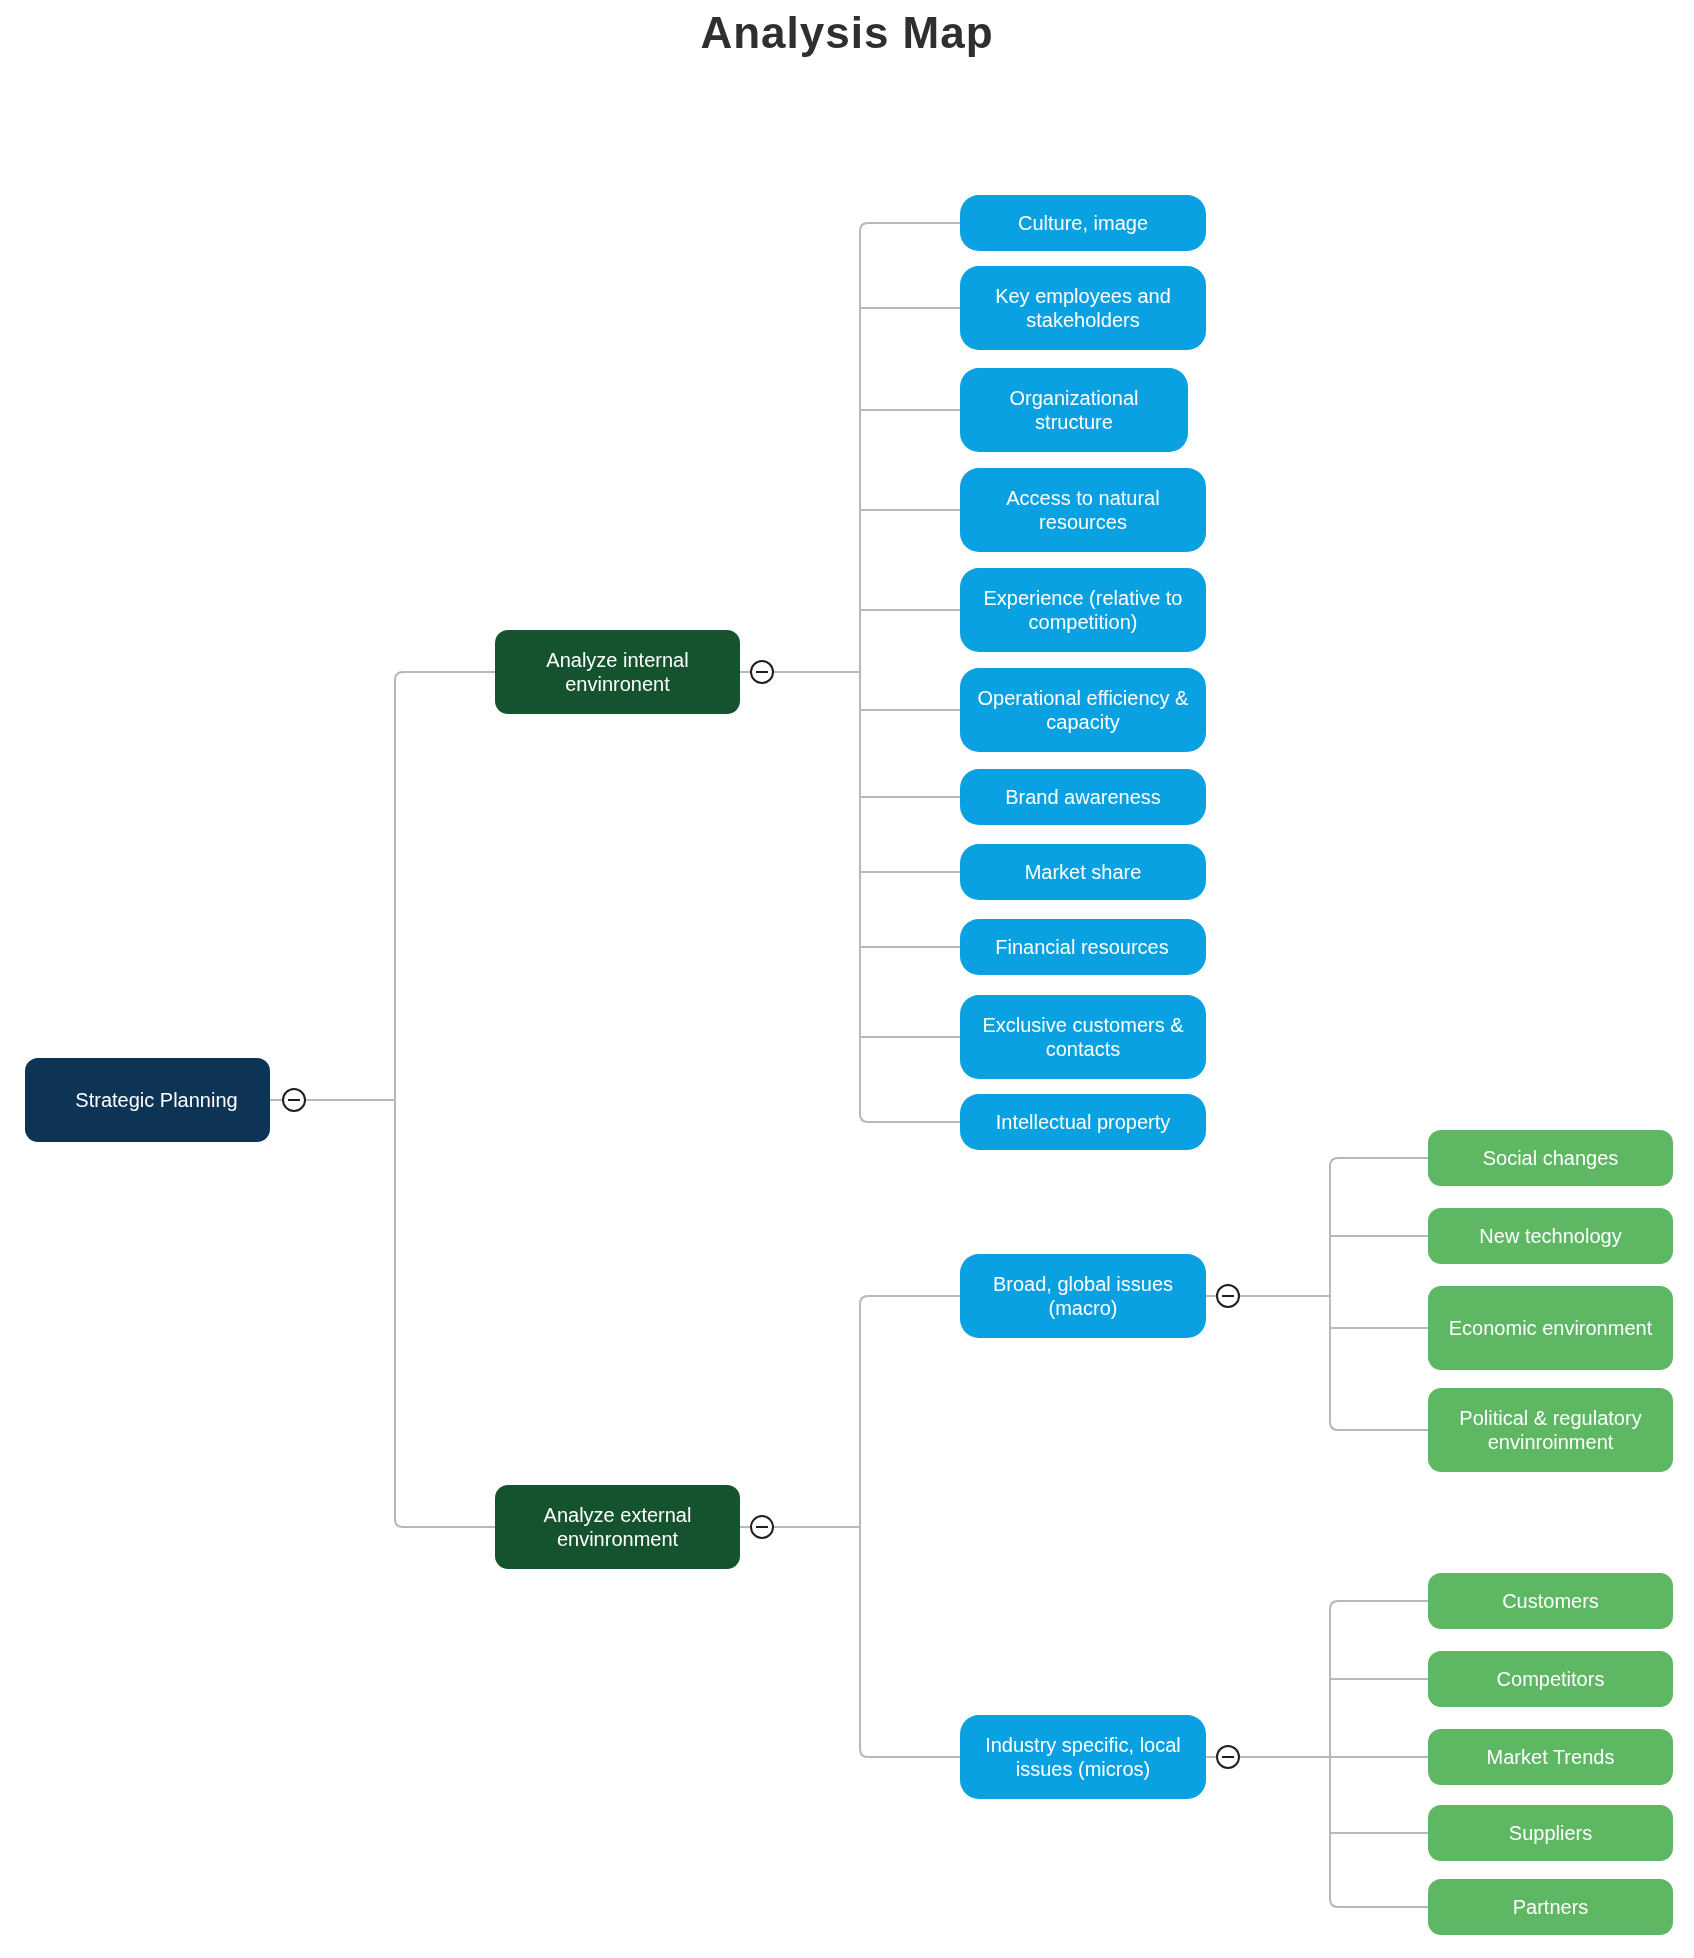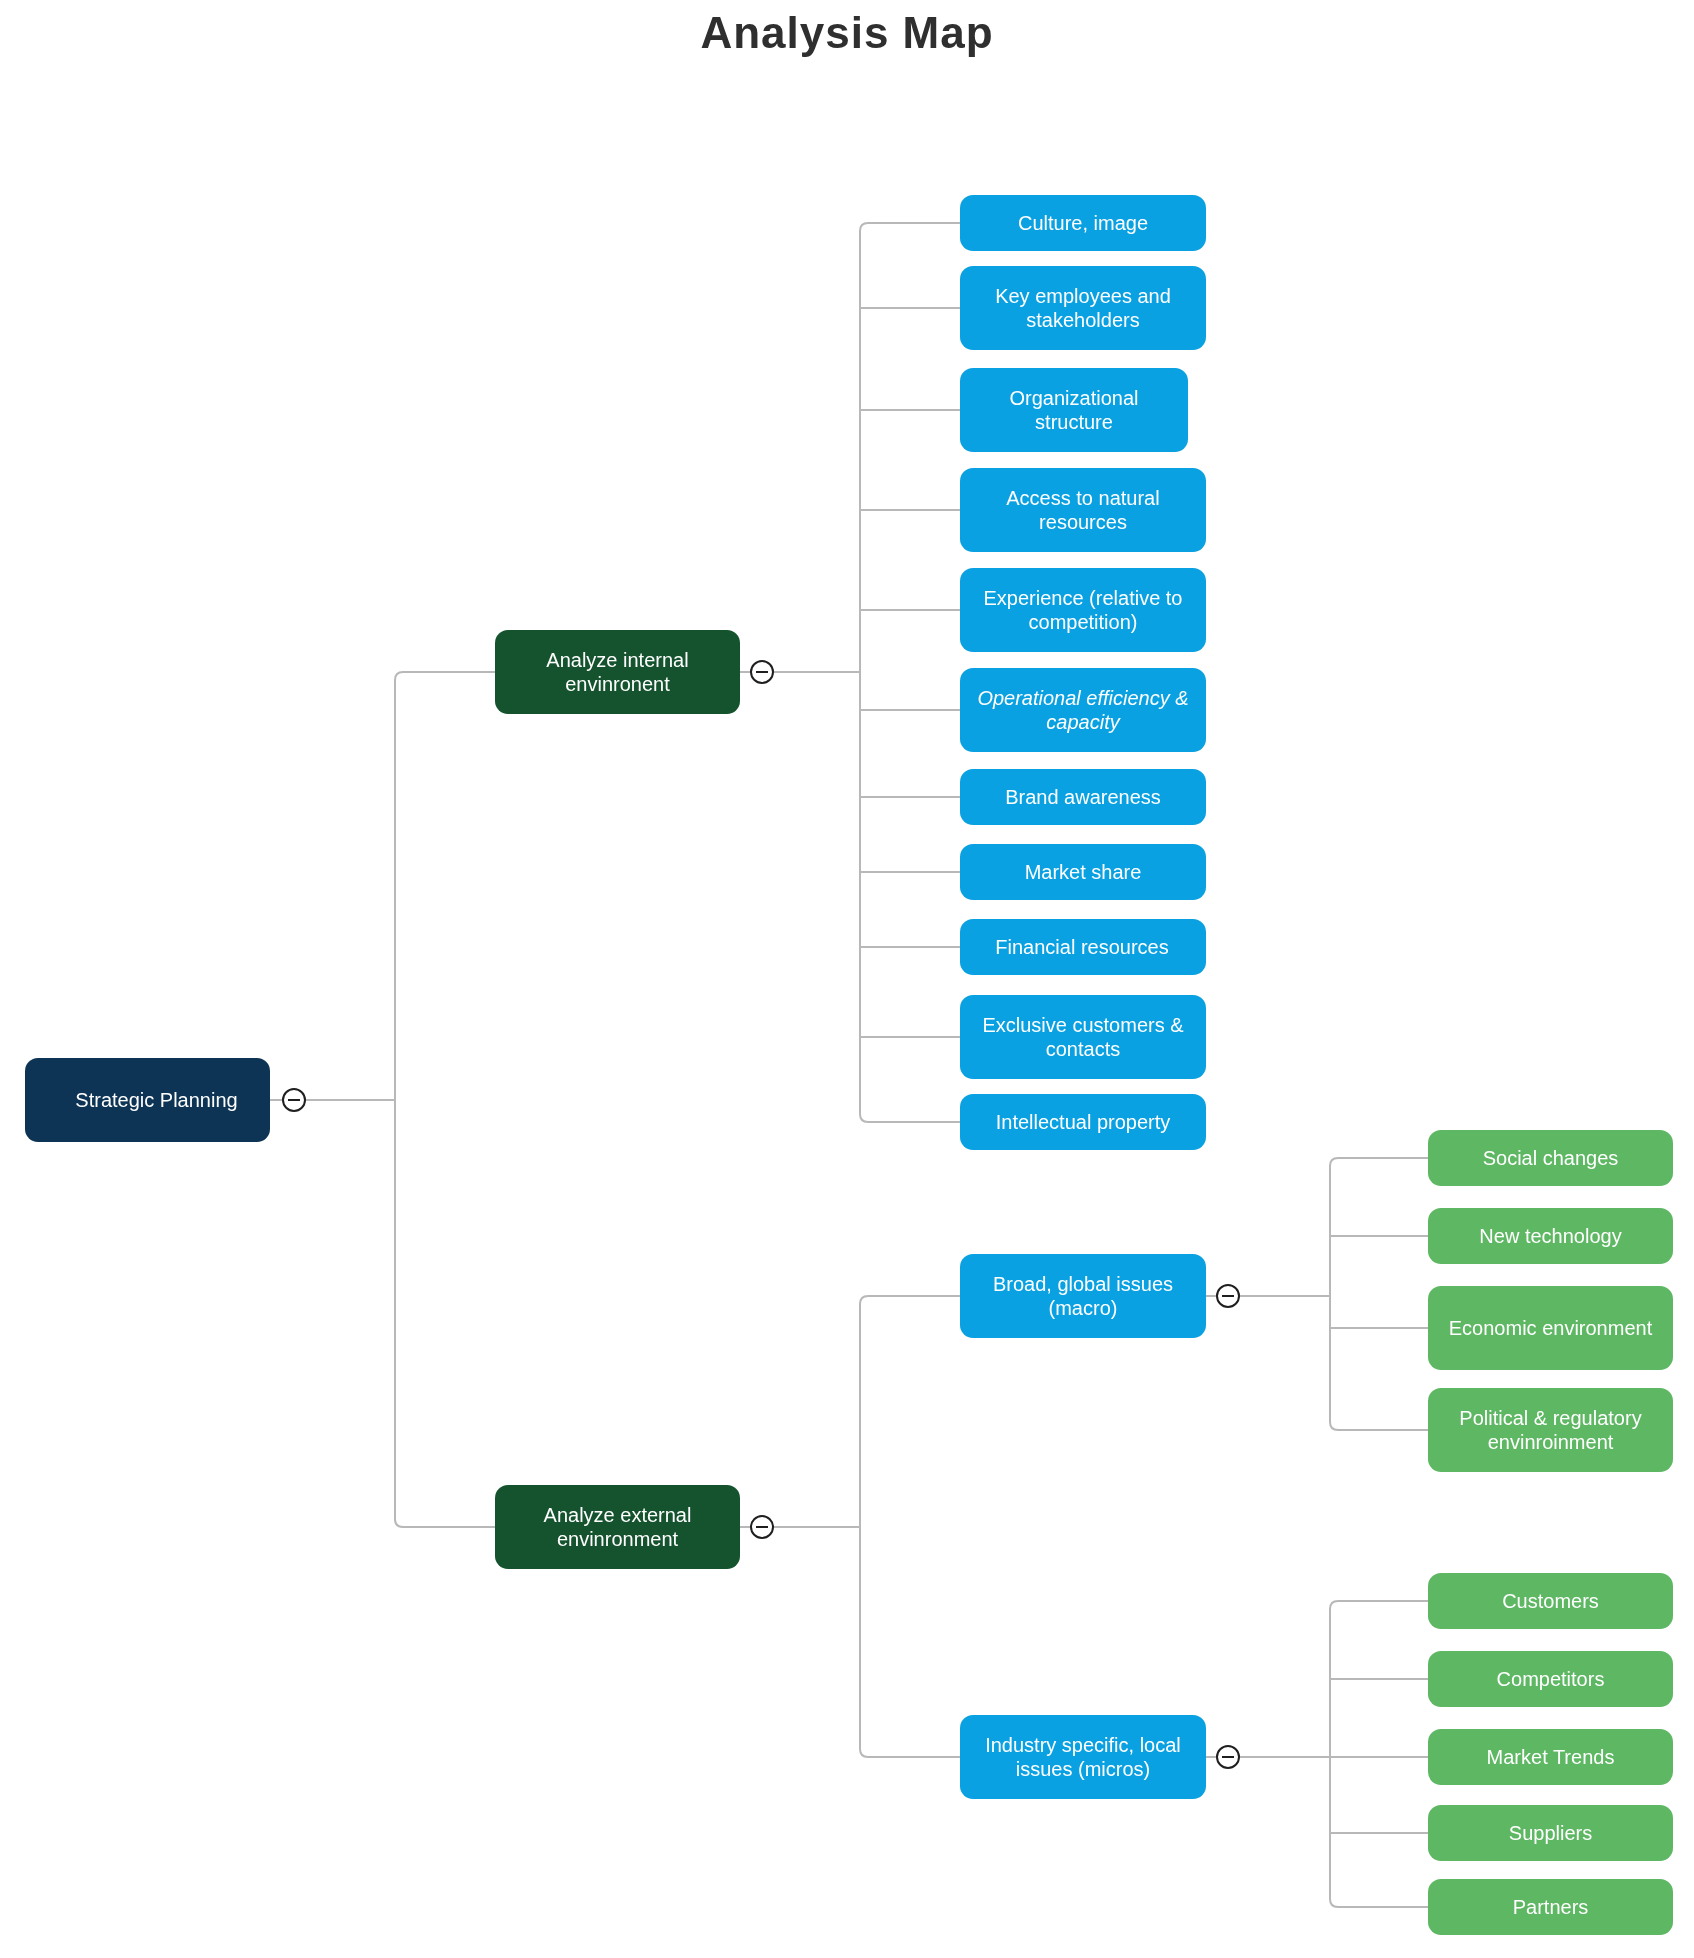--- a/index.html
+++ b/index.html
@@ -20,7 +20,7 @@
   }
   .node-root{background:#0d3455;}
   .node-branch{background:#14532d;}
-  .node-sub{background:#0aa1e2;}
+  .node-sub{background:#0aa1e2;border-radius:19px;}
   .node-leaf{background:#5eb763;}
   .collapse-btn{
     position:absolute;width:24px;height:24px;border:2px solid #1f1f1f;border-radius:50%;

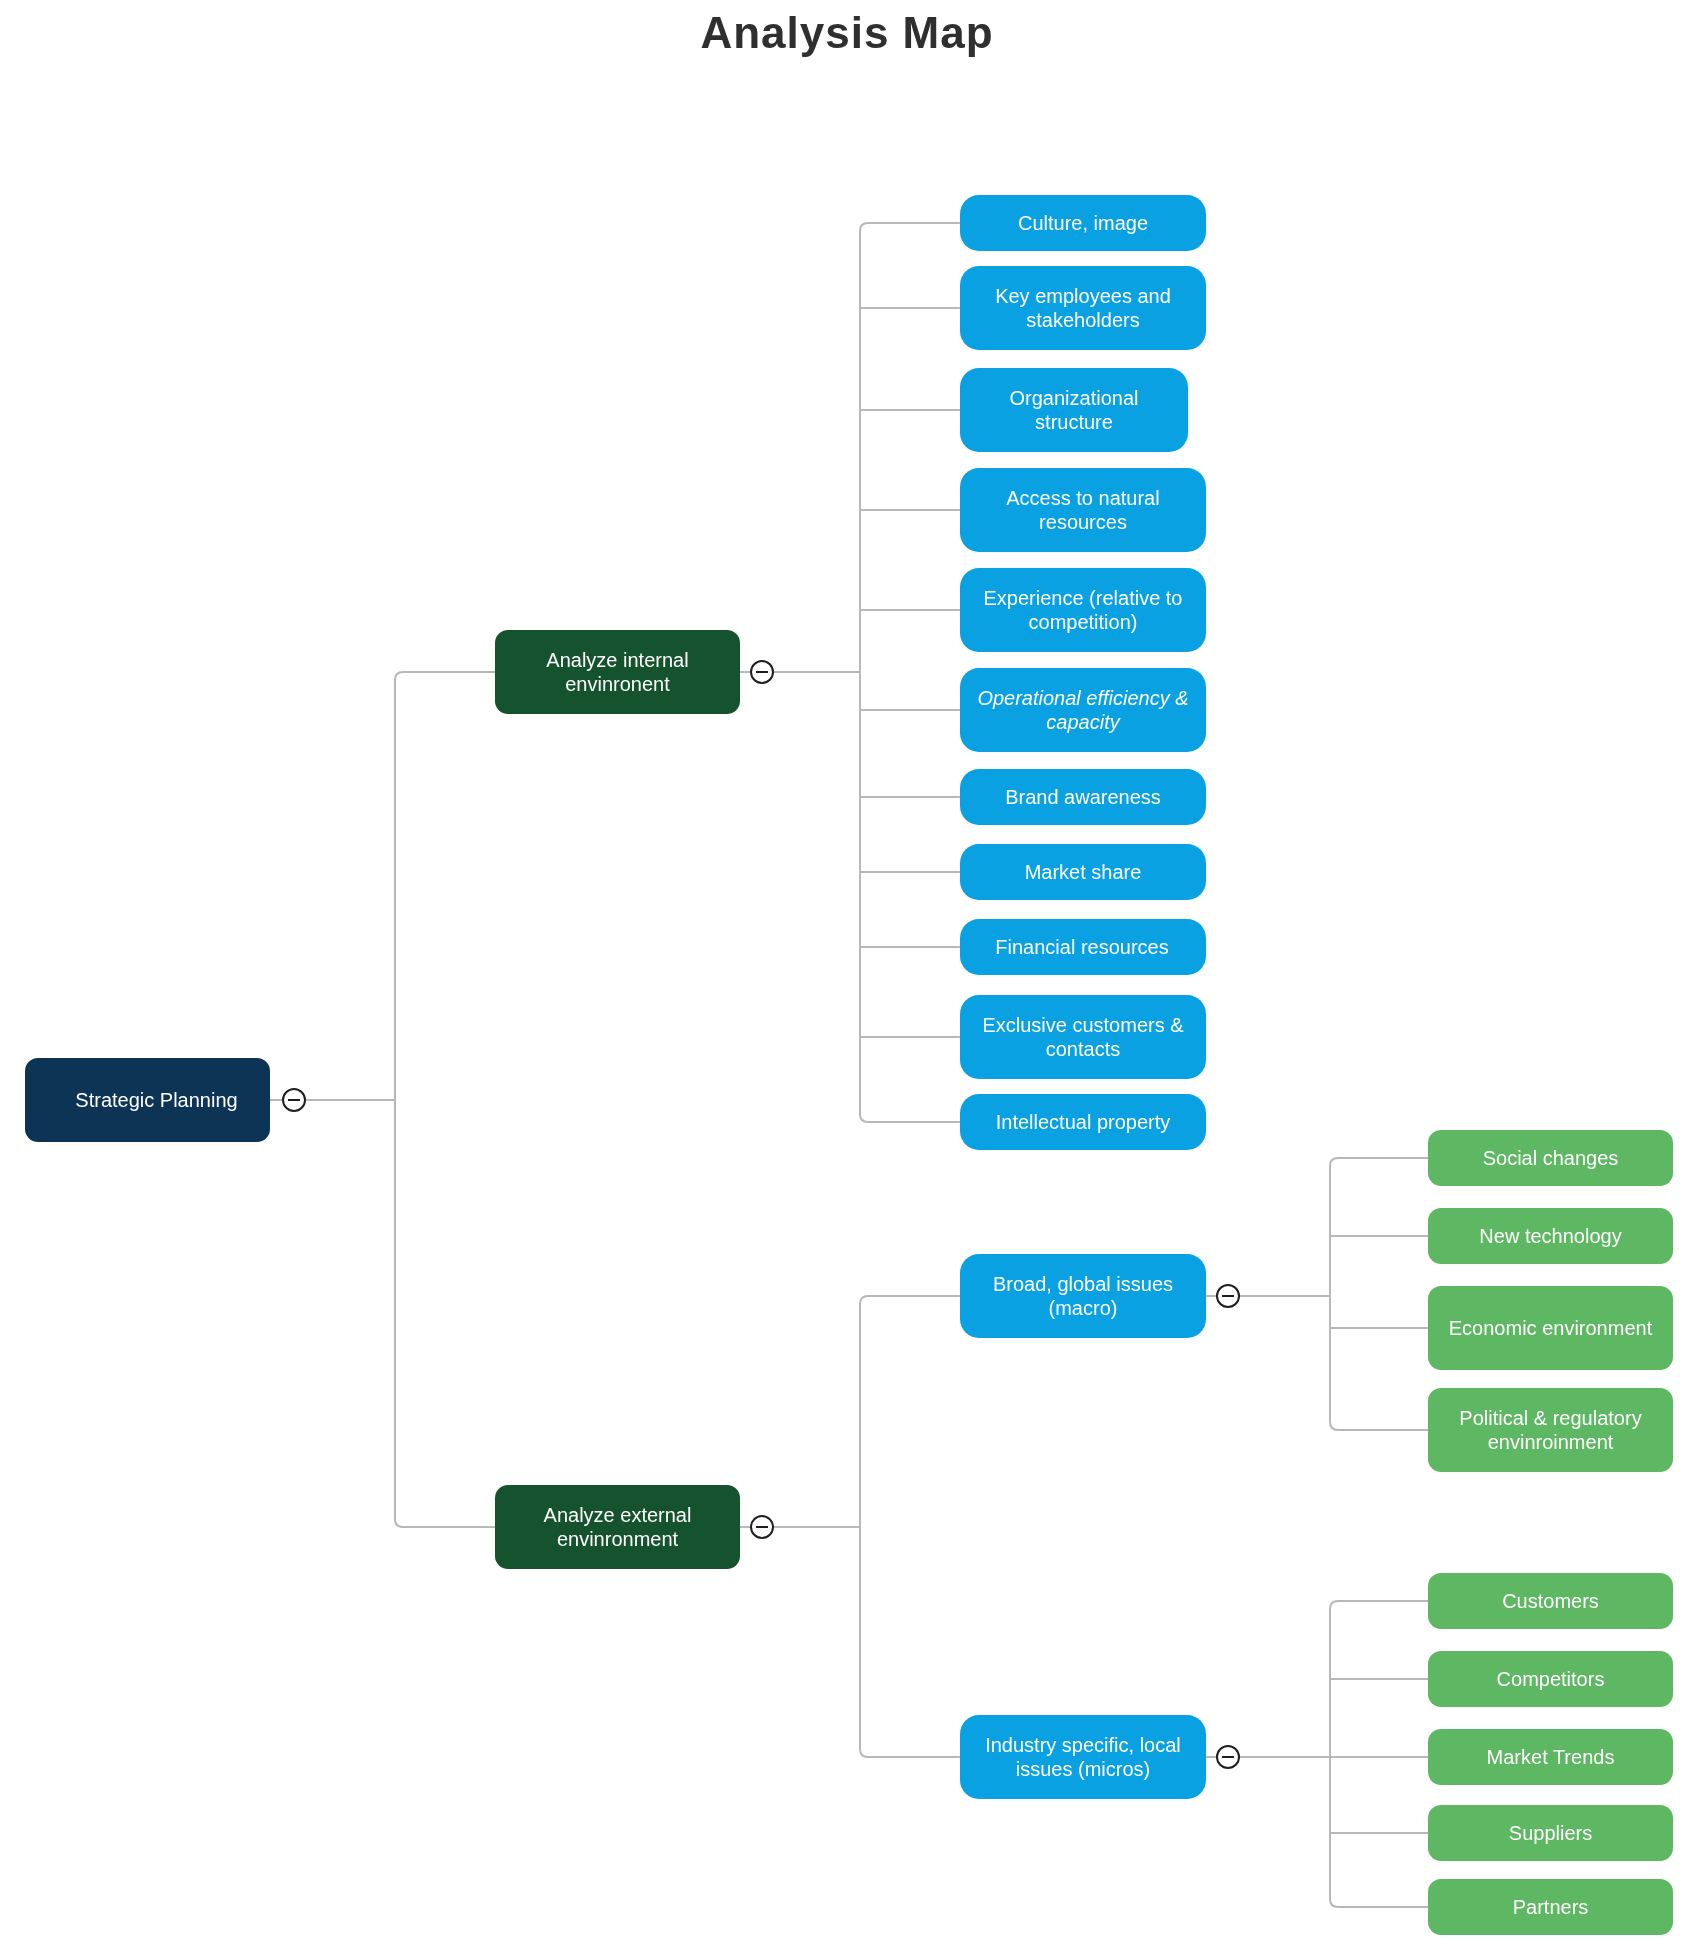--- a/index.html
+++ b/index.html
@@ -64,7 +64,7 @@
   <div class="node node-sub" style="left:960px;top:368px;width:228px;height:84px;">Organizational structure</div>
   <div class="node node-sub" style="left:960px;top:468px;width:246px;height:84px;">Access to natural resources</div>
   <div class="node node-sub" style="left:960px;top:568px;width:246px;height:84px;">Experience (relative to competition)</div>
-  <div class="node node-sub" style="left:960px;top:668px;width:246px;height:84px;font-style:italic;">Operational efficiency &amp; capacity</div>
+  <div class="node node-sub" style="left:960px;top:668px;width:246px;height:84px;">Operational efficiency &amp; capacity</div>
   <div class="node node-sub" style="left:960px;top:769px;width:246px;height:56px;">Brand awareness</div>
   <div class="node node-sub" style="left:960px;top:844px;width:246px;height:56px;">Market share</div>
   <div class="node node-sub" style="left:960px;top:919px;width:246px;height:56px;padding-left:8px;">Financial resources</div>

